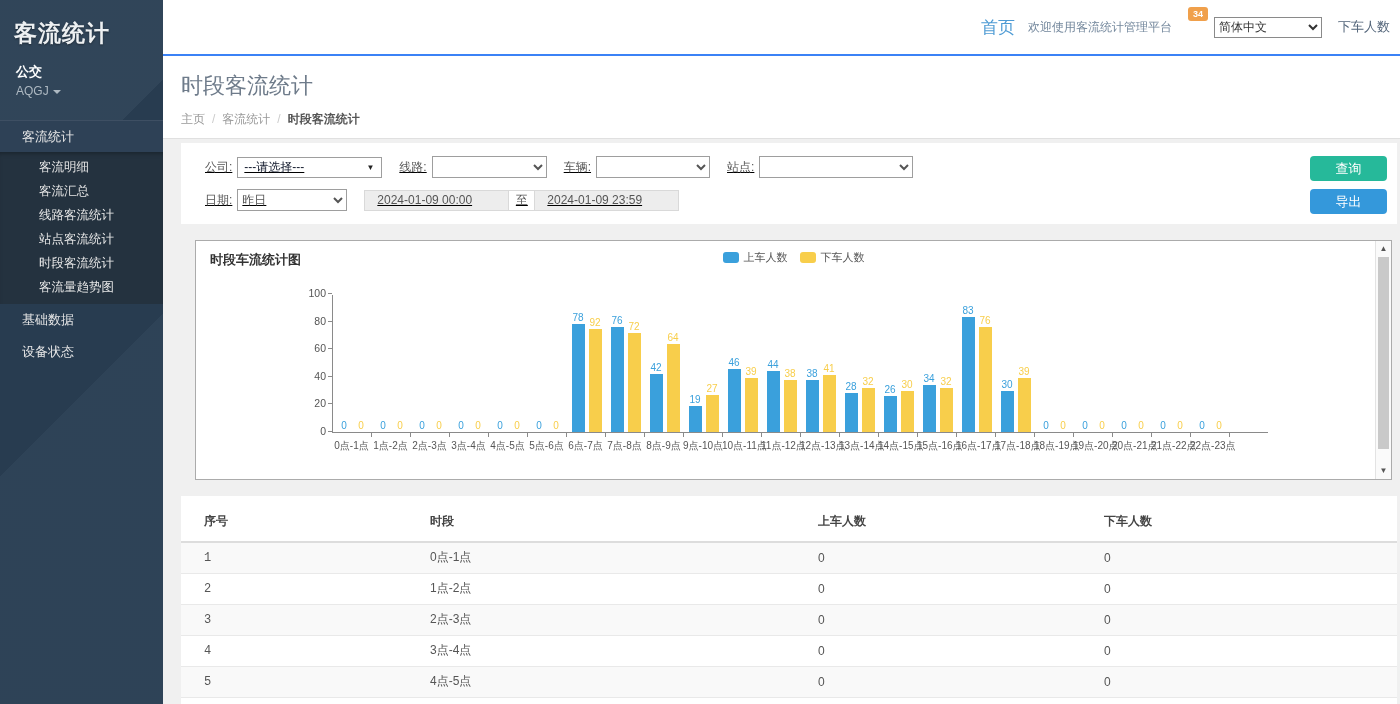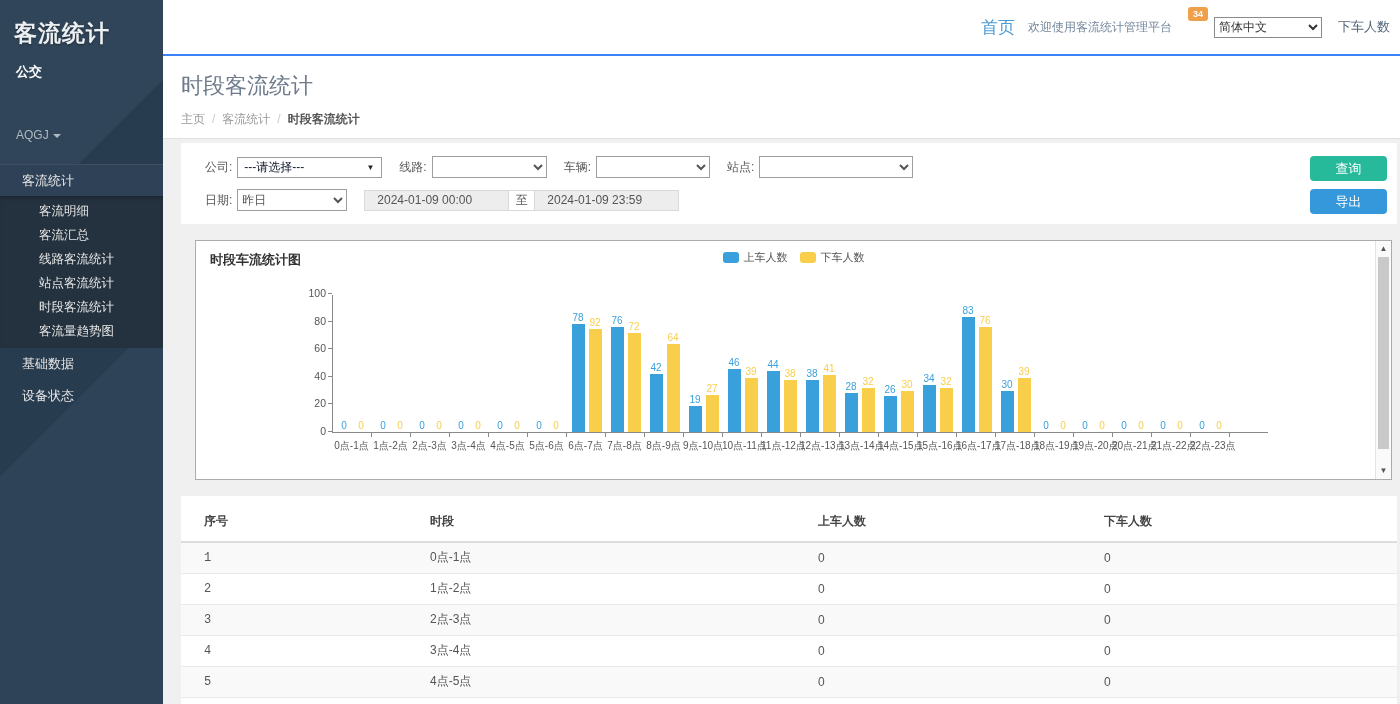--- a/index.html
+++ b/index.html
@@ -12,7 +12,7 @@
   .logo { padding:18px 14px 0; color:#EDF0F2; font-size:23px; font-weight:bold; letter-spacing:1px;
     text-shadow:0 1px 2px rgba(0,0,0,0.4); }
   .org { padding:14px 16px 0; color:#FFFFFF; font-size:13px; font-weight:bold; }
-  .user { padding:3px 16px 14px; color:#AEB9C2; font-size:12px; cursor:pointer;margin-top:44px; }
+  .user { padding:3px 16px 14px; color:#AEB9C2; font-size:12px; cursor:pointer; }
   .user .caret { display:inline-block; margin-left:4px; vertical-align:middle;
     border-left:4px solid transparent; border-right:4px solid transparent; border-top:4px solid #AEB9C2; }
   .menu { margin-top:8px; }

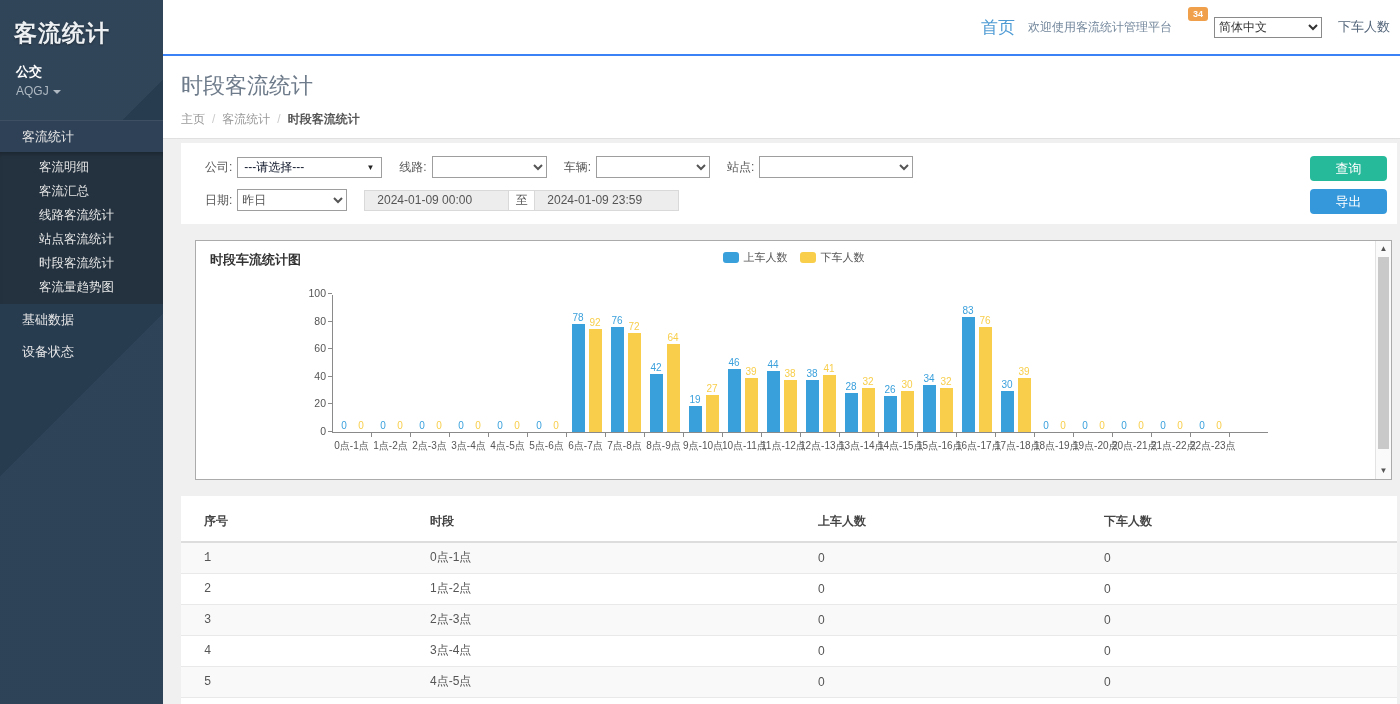--- a/index.html
+++ b/index.html
@@ -44,7 +44,7 @@
   .content { flex:1; background:#F0F0F0; padding:4px 3px 0 18px; overflow:hidden; }
 
   
-  .filter-card { background:#FFFFFF; position:relative; padding:13px 60px 13px 24px; }
+  .filter-card { background:#FFFFFF; position:relative; padding:13px 60px 13px 24px;text-decoration:underline; }
   .frow { display:flex; align-items:center; height:22px; }
   .frow + .frow { margin-top:11px; }
   .flabel { font-size:12px; color:#565656; margin-right:5px; white-space:nowrap; }

